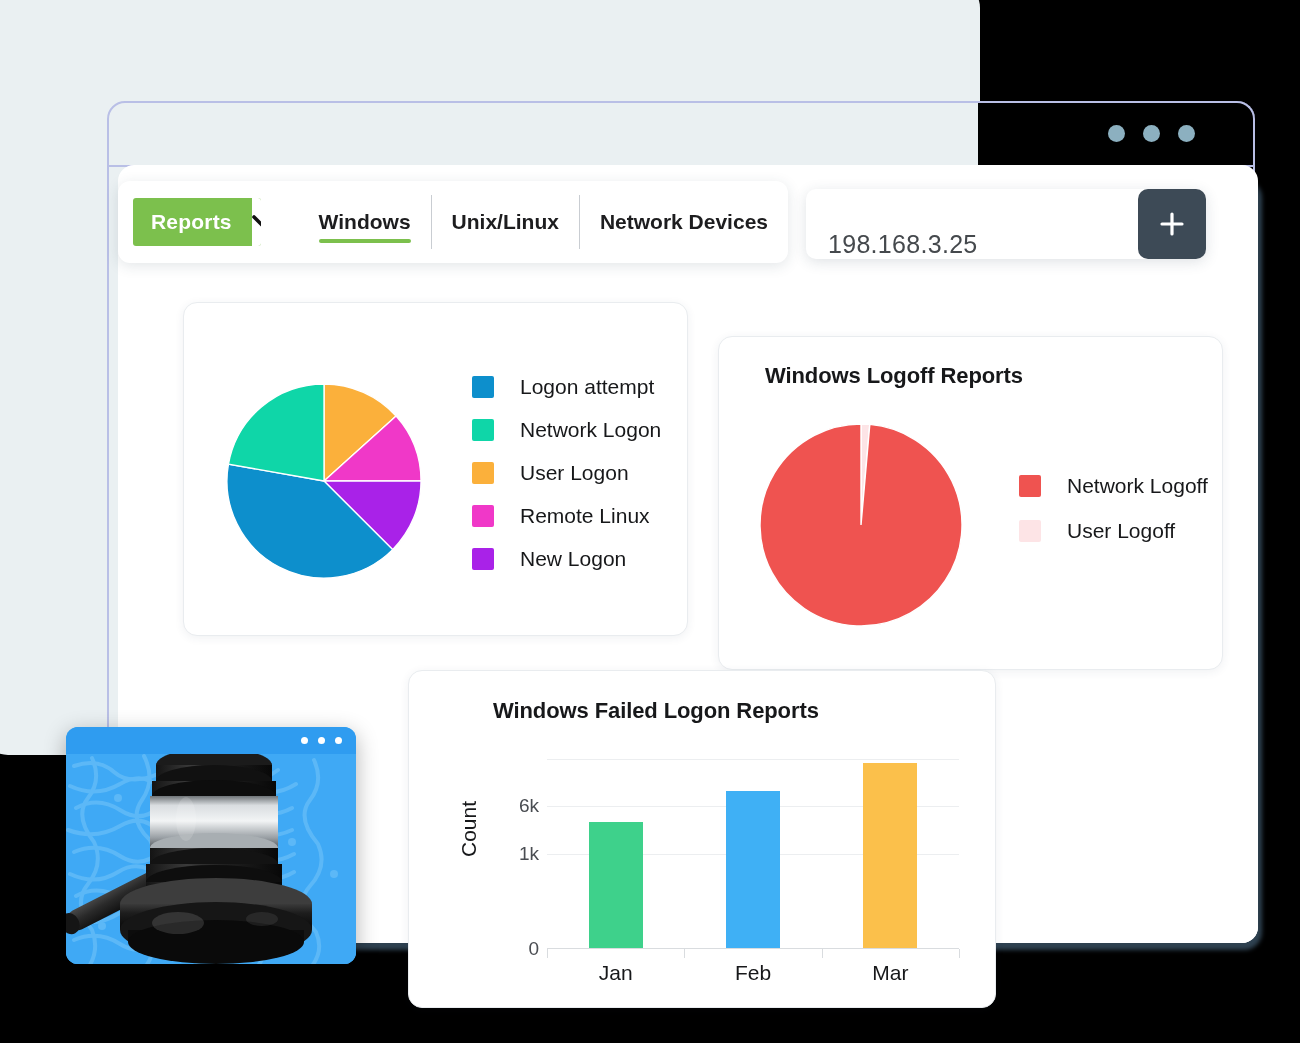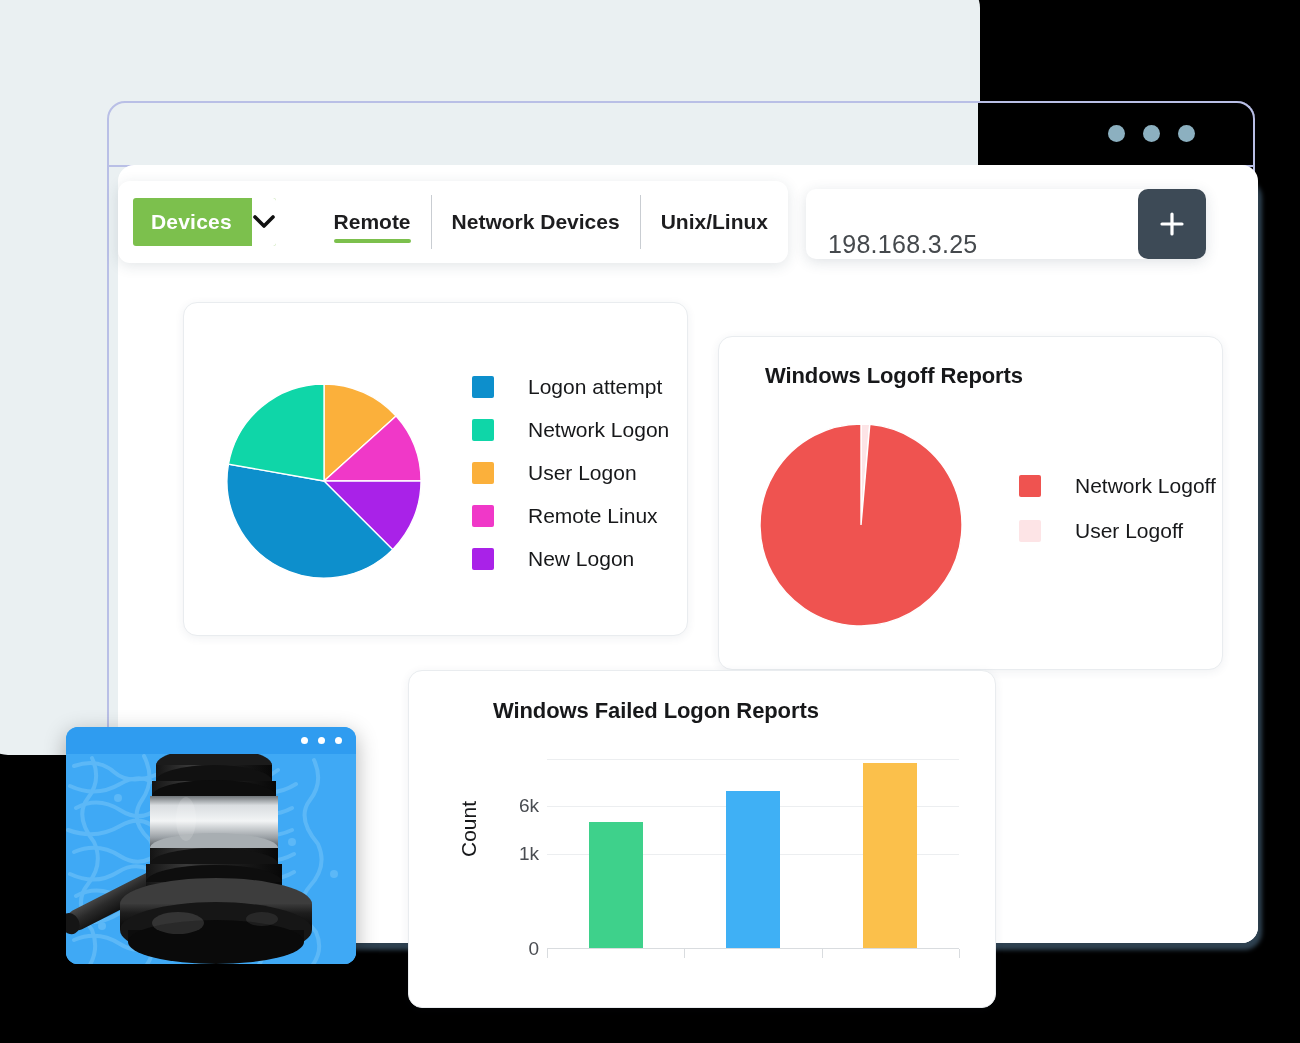--- a/index.html
+++ b/index.html
@@ -395,7 +395,7 @@
 
   <div class="toolbar">
     <div class="devices-select">
-      <span class="devices-label">Devices</span>
+      <span class="devices-label">Reports</span>
       <span class="devices-caret">
         <svg width="22" height="14" viewBox="0 0 22 14" aria-hidden="true">
           <path d="M2 2 L11 11 L20 2" fill="none" stroke="#111111" stroke-width="3.6" stroke-linecap="round" stroke-linejoin="round"></path>

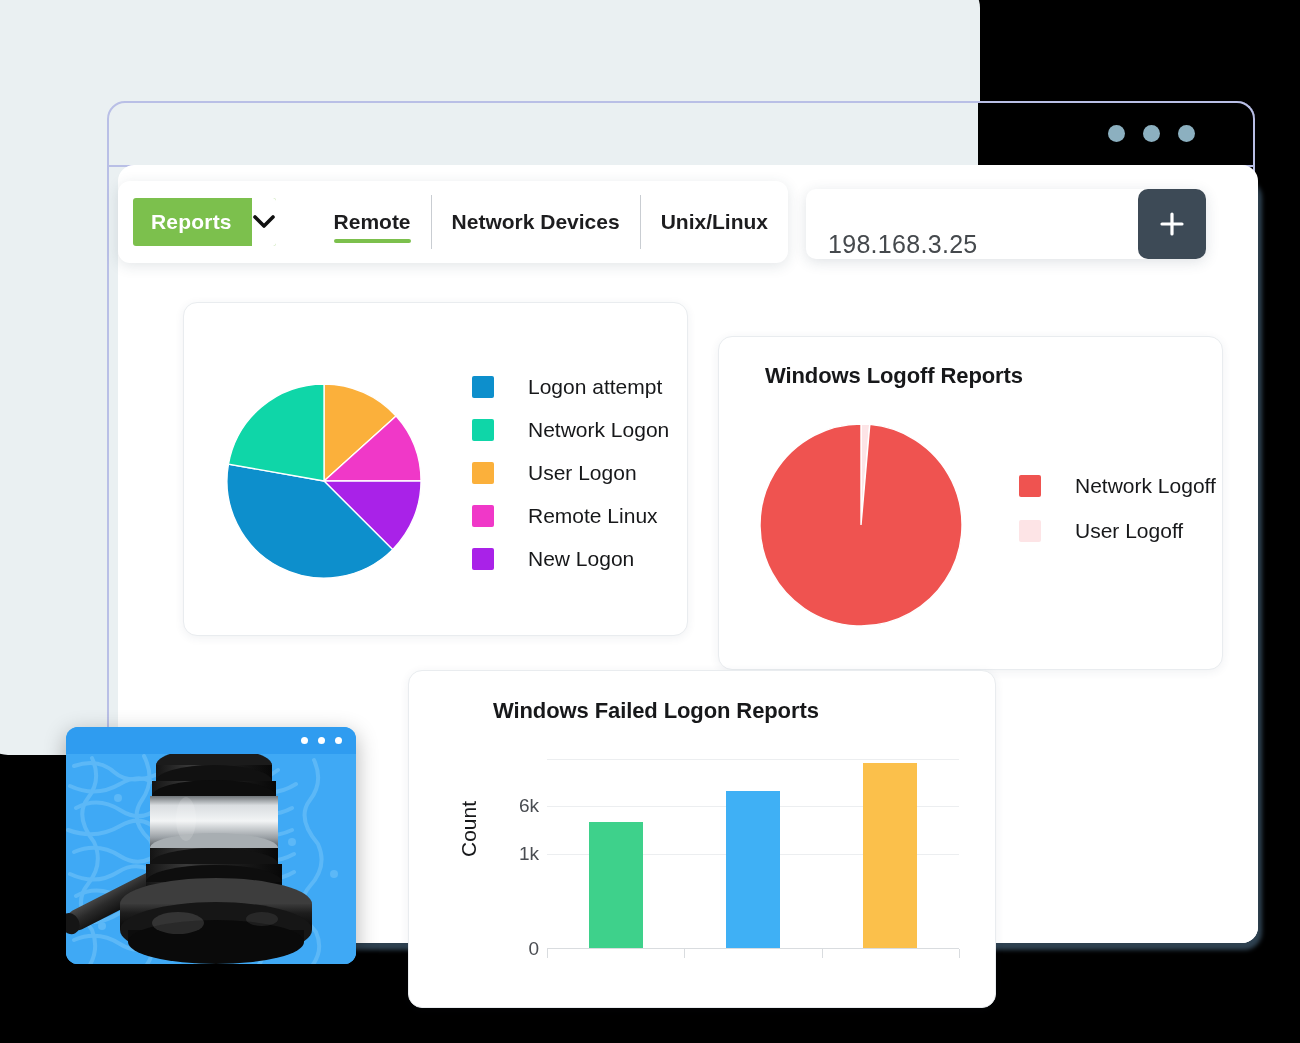--- a/index.html
+++ b/index.html
@@ -404,7 +404,7 @@
     </div>
 
     <div class="tabs">
-      <div class="tab active">Remote</div>
+      <div class="tab active">Windows</div>
       <div class="tab">Network Devices</div>
       <div class="tab">Unix/Linux</div>
     </div>

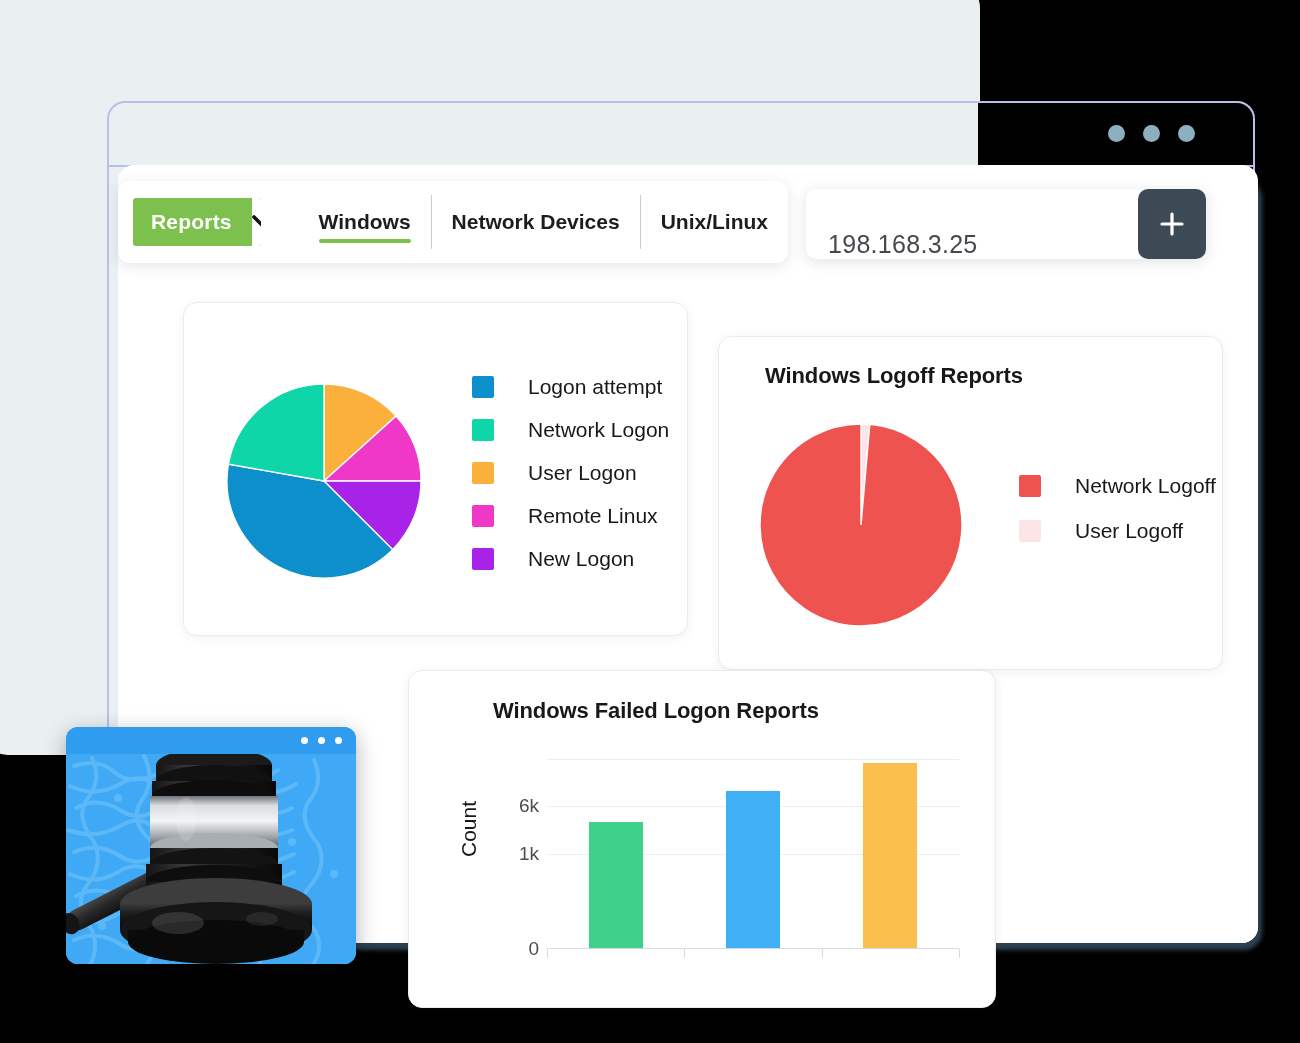--- a/index.html
+++ b/index.html
@@ -405,8 +405,8 @@
 
     <div class="tabs">
       <div class="tab active">Windows</div>
+      <div class="tab">Unix/Linux</div>
       <div class="tab">Network Devices</div>
-      <div class="tab">Unix/Linux</div>
     </div>
   </div>
 

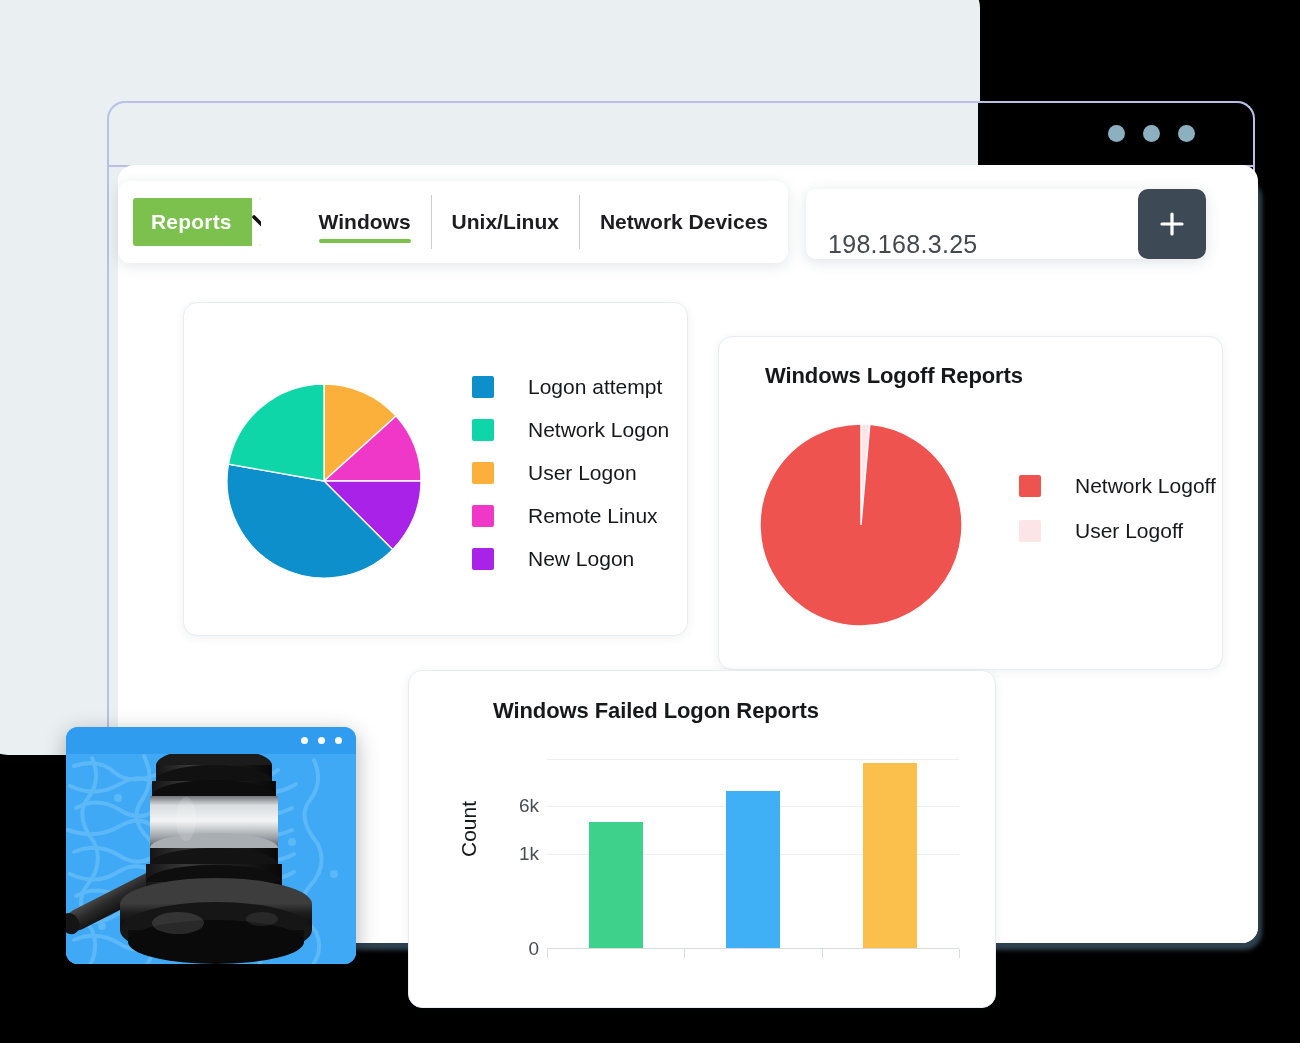--- a/index.html
+++ b/index.html
@@ -252,7 +252,7 @@
   .legend-row {
     display: flex;
     align-items: center;
-    gap: 34px;
+    gap: 26px;
   }
   .legend-swatch {
     width: 22px; height: 22px;

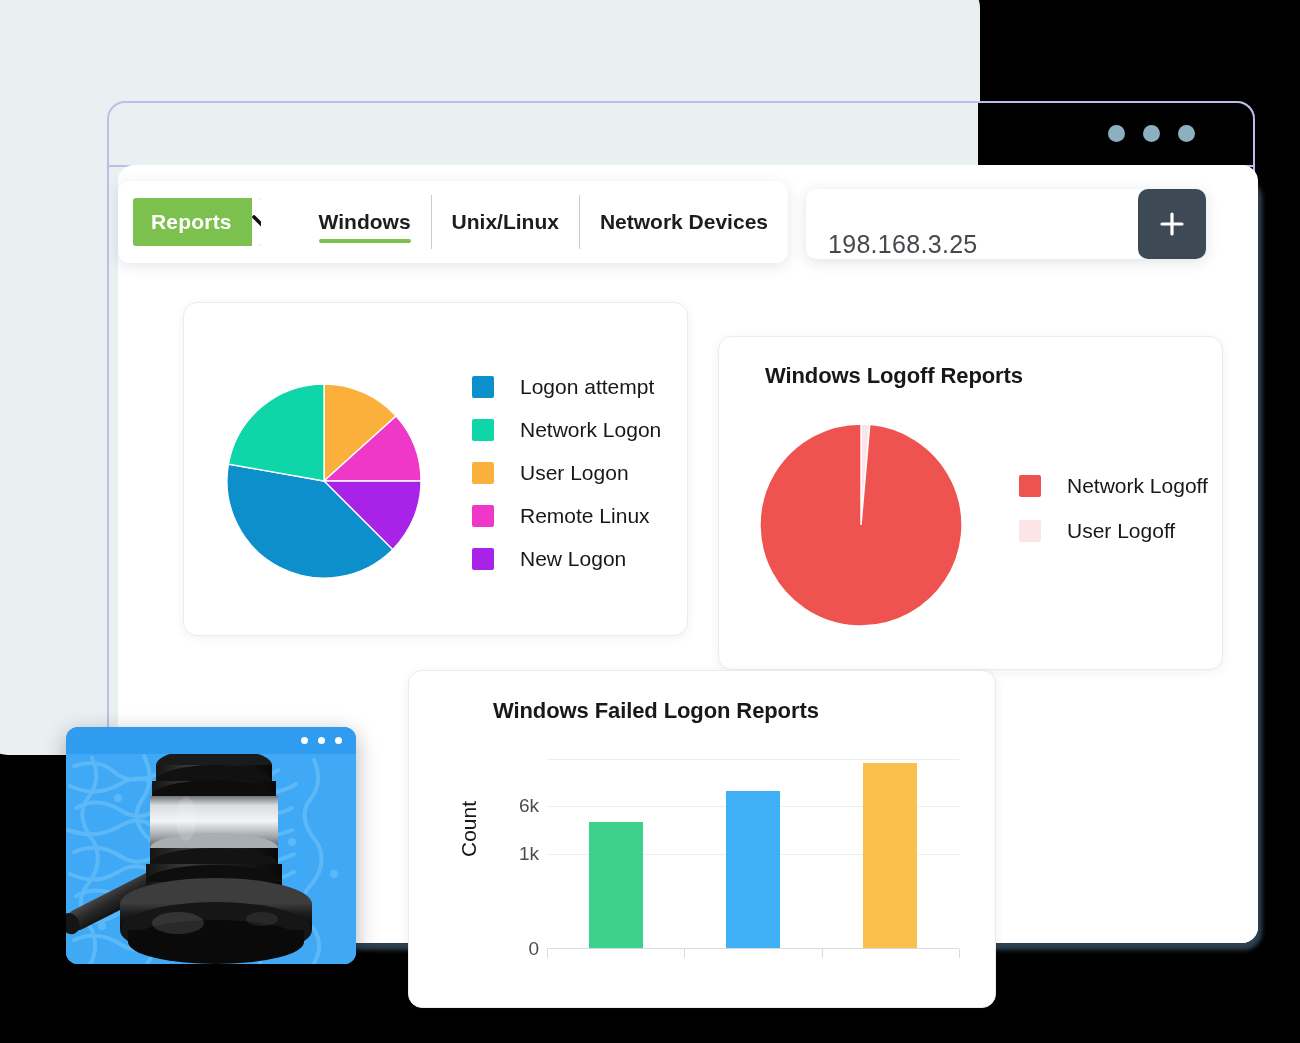--- a/index.html
+++ b/index.html
@@ -499,6 +499,11 @@
           <div class="bc-ticksep" style="left: 274.667px;"></div>
           <div class="bc-ticksep" style="left: 0px;"></div>
           <div class="bc-ticksep" style="left: 412px;"></div>
+        </div>
+      <div class="bc-xlabels" id="bc-xlabels">
+          <div class="bc-xlabel" style="left: 68.6667px;">Jan</div>
+          <div class="bc-xlabel" style="left: 206px;">Feb</div>
+          <div class="bc-xlabel" style="left: 343.333px;">Mar</div>
         </div>
     </div>
   </div>

